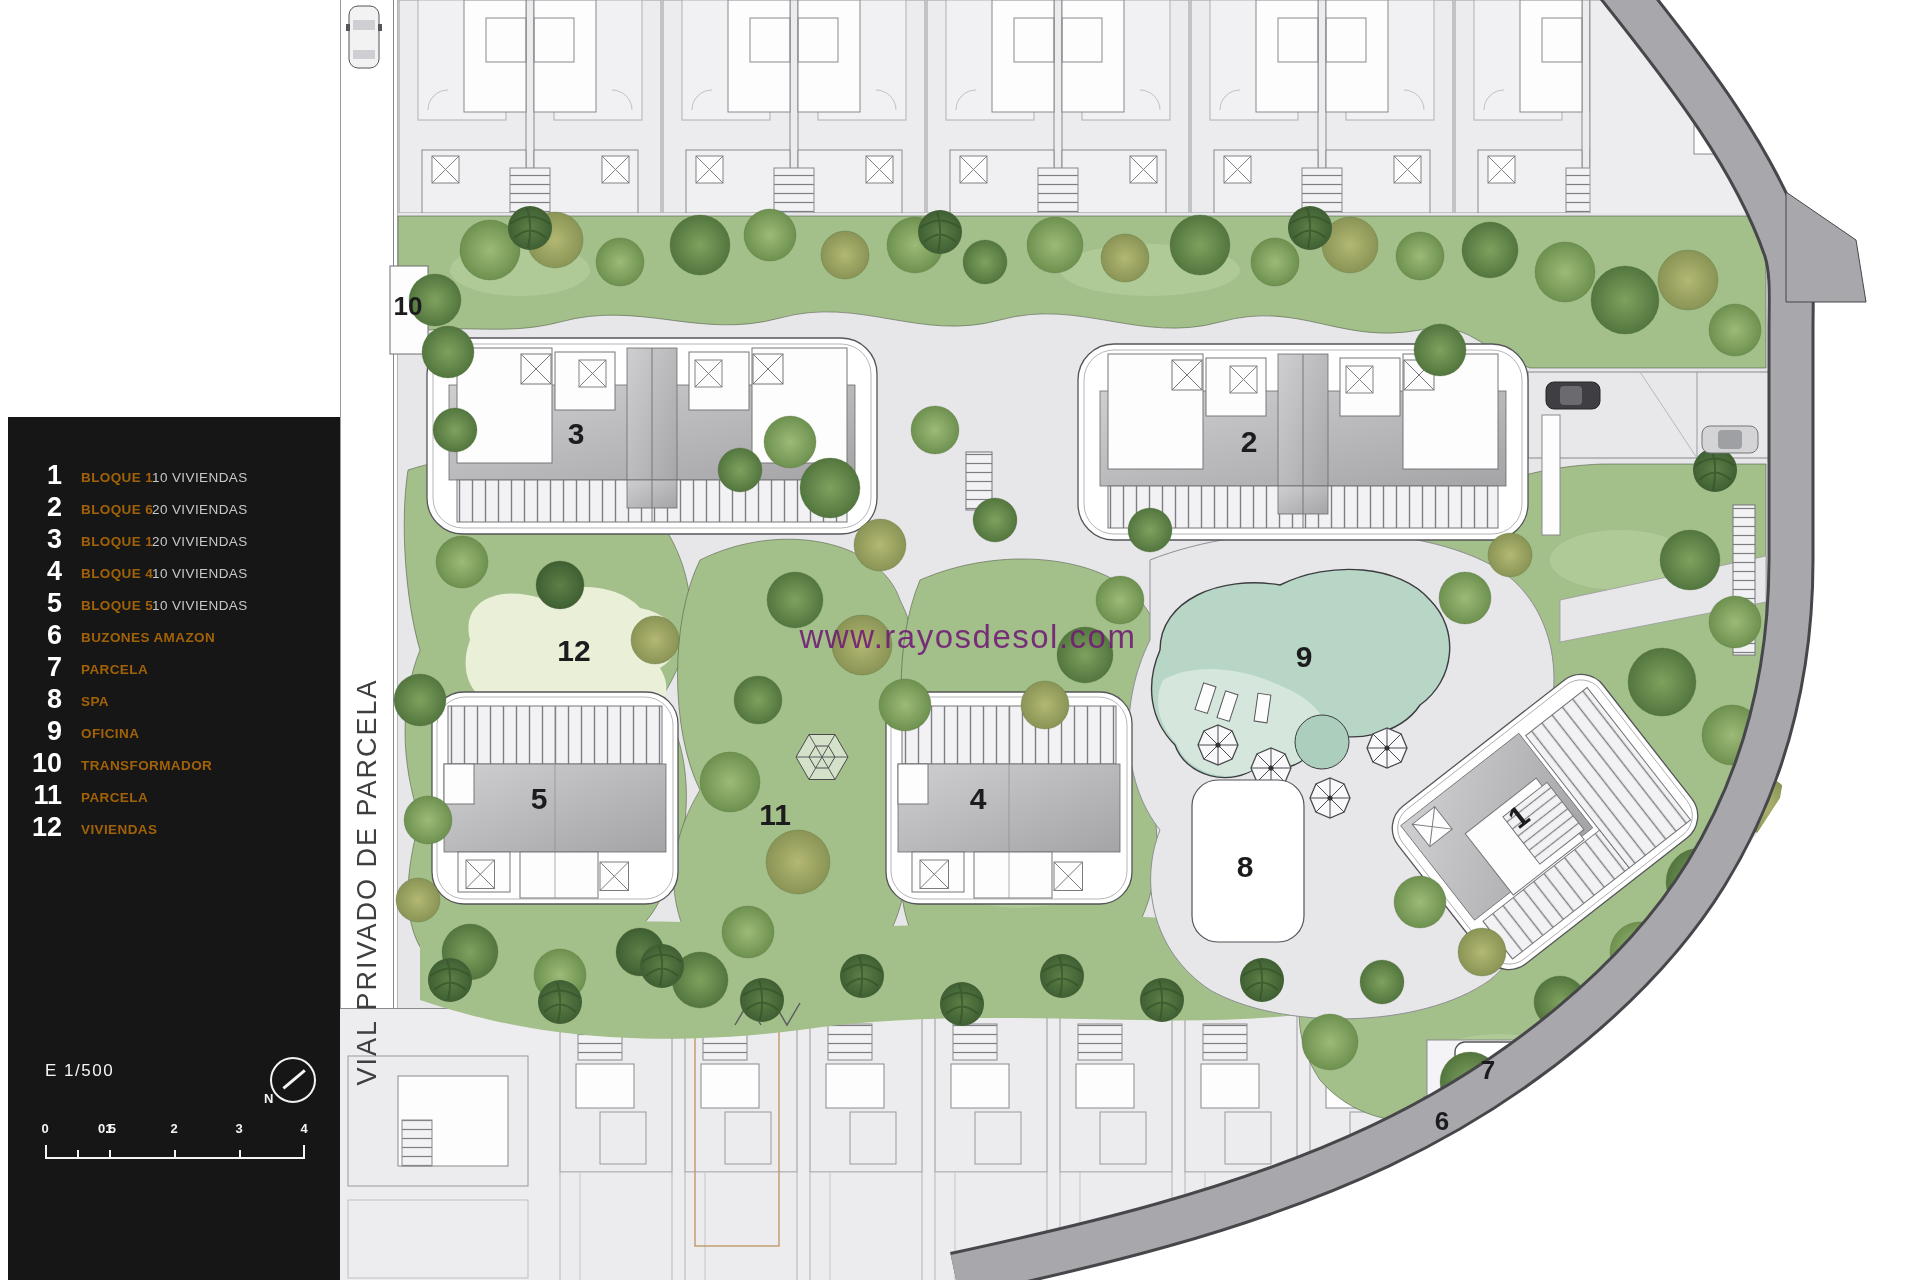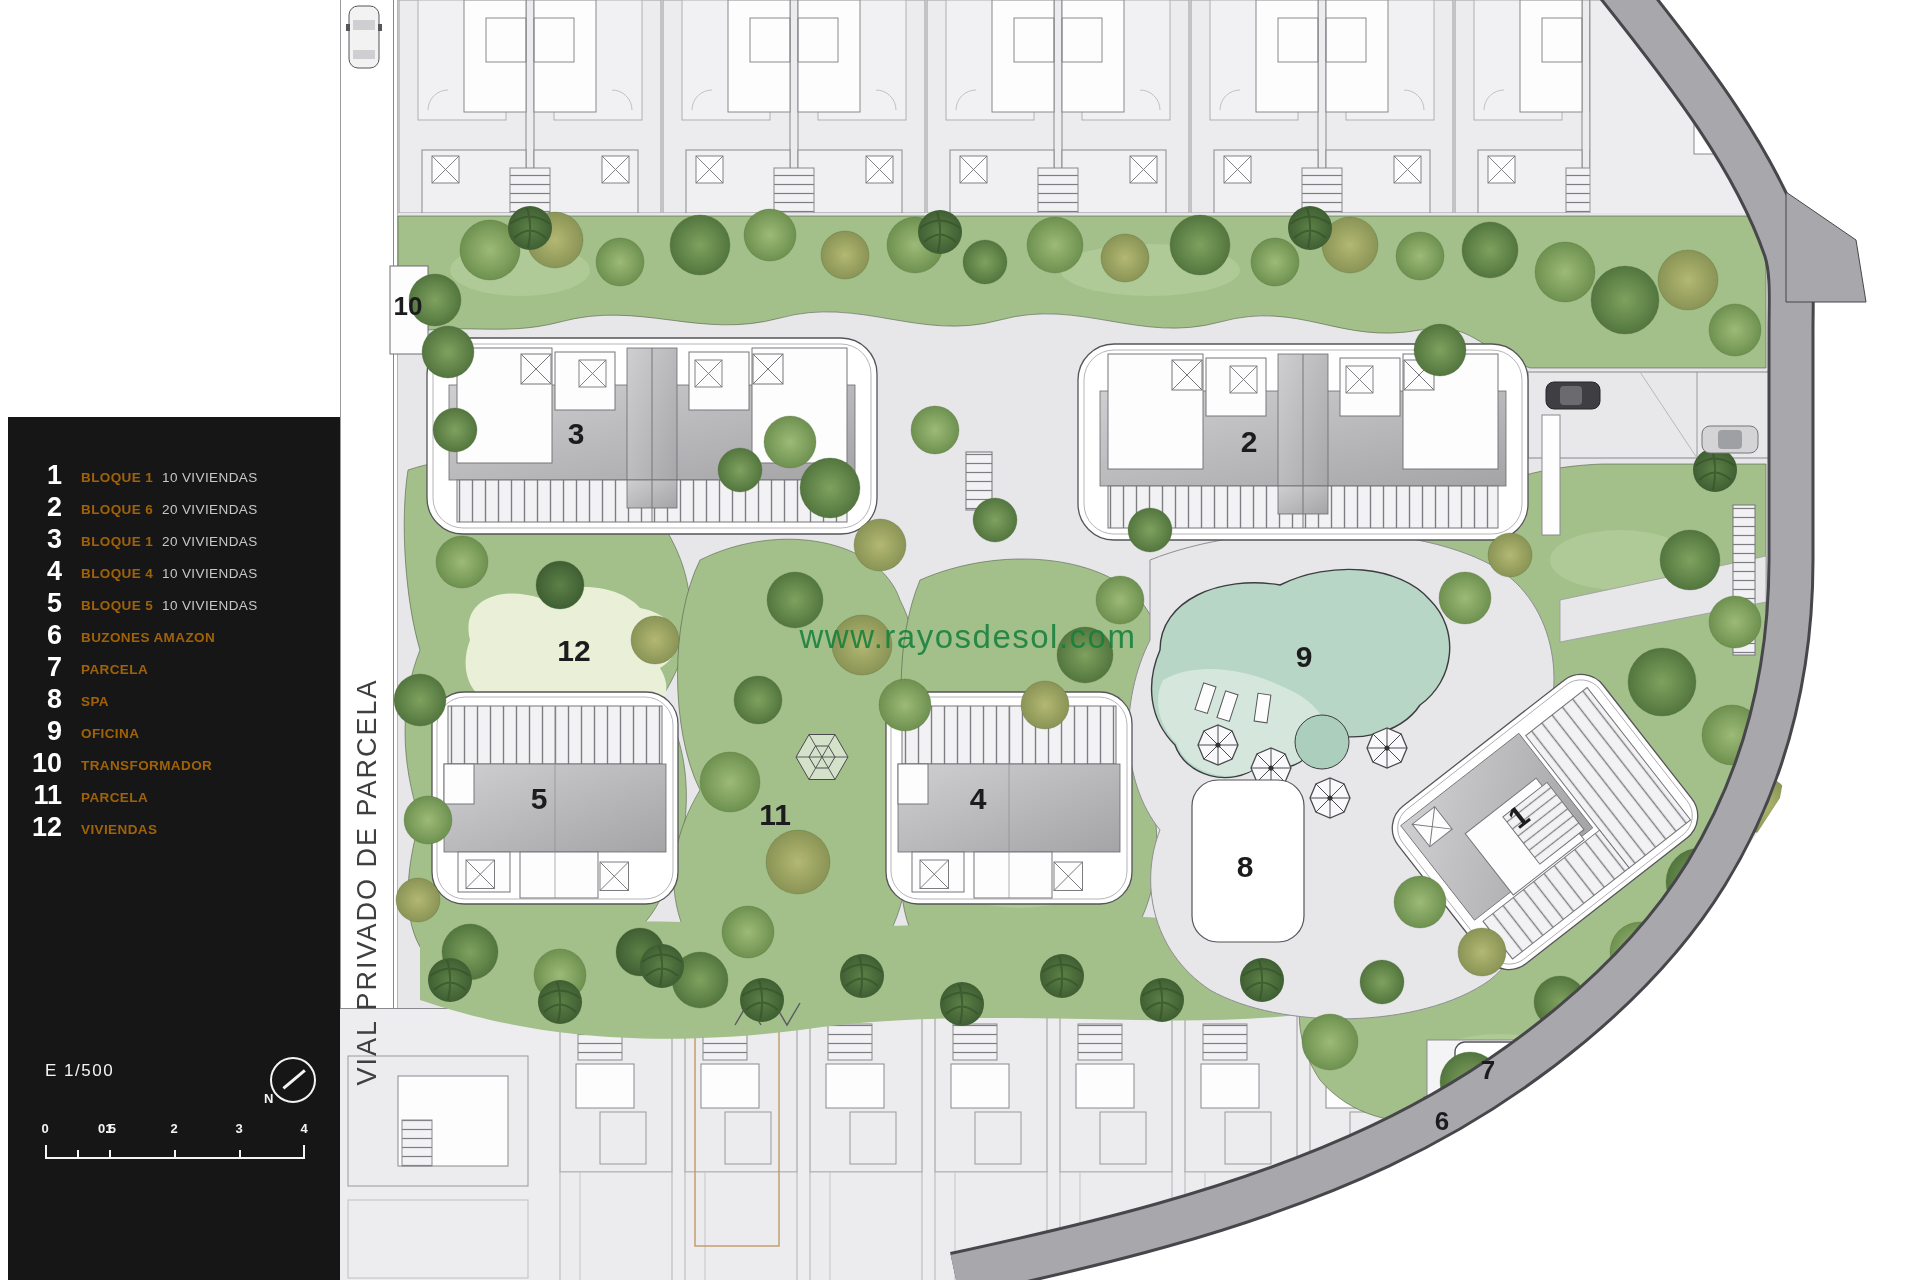--- a/index.html
+++ b/index.html
@@ -14,7 +14,7 @@
           font-size:27px;font-weight:700;line-height:1;}
   .lg-label{position:absolute;left:73px;top:50%;transform:translateY(-50%);
             font-size:13.5px;font-weight:700;letter-spacing:.4px;color:#a16207;}
-  .lg-detail{position:absolute;left:154px;top:50%;transform:translateY(-50%);
+  .lg-detail{position:absolute;left:144px;top:50%;transform:translateY(-50%);
              font-size:13.5px;color:#c7c7c7;letter-spacing:.4px;}
   .scale-text{position:absolute;left:37px;top:644px;font-size:17px;letter-spacing:1.5px;color:#f4f4f4;}
   .north{position:absolute;left:262px;top:640px;width:46px;height:46px;}

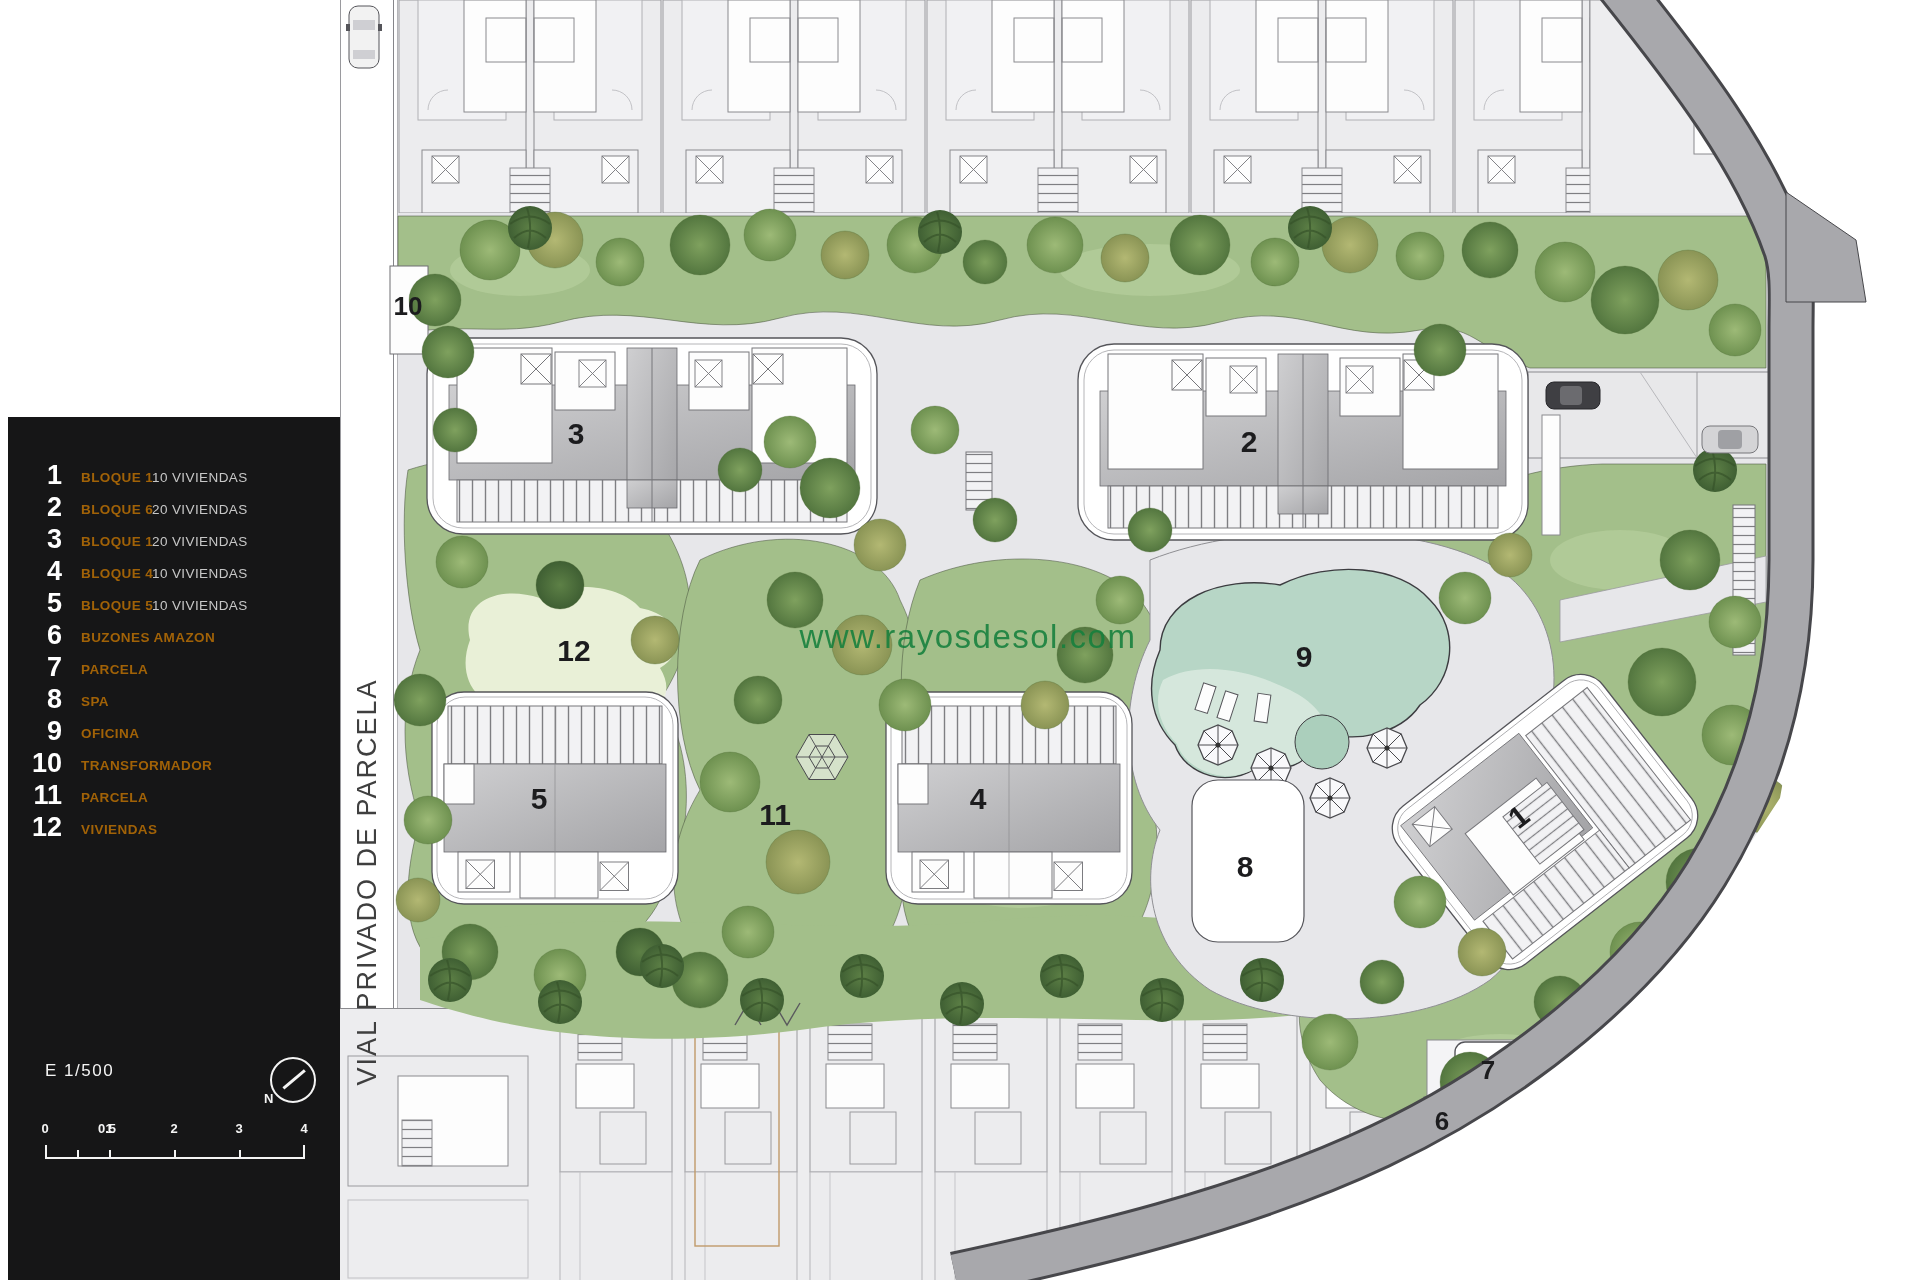--- a/index.html
+++ b/index.html
@@ -31,7 +31,7 @@
               font-size:30px;line-height:1;}
   .plan-label.small{font-size:26px;}
   .watermark{position:absolute;left:968px;top:637px;transform:translate(-50%,-50%);
-             font-size:33px;letter-spacing:1.5px;color:#15803d;opacity:.88;white-space:nowrap;}
+             font-size:33px;letter-spacing:1.5px;color:#701a75;opacity:.88;white-space:nowrap;}
   .road-label{position:absolute;left:367px;top:882px;transform:translate(-50%,-50%) rotate(-90deg);
               font-size:27px;letter-spacing:2px;color:#3f3f3f;white-space:nowrap;}
 </style>

